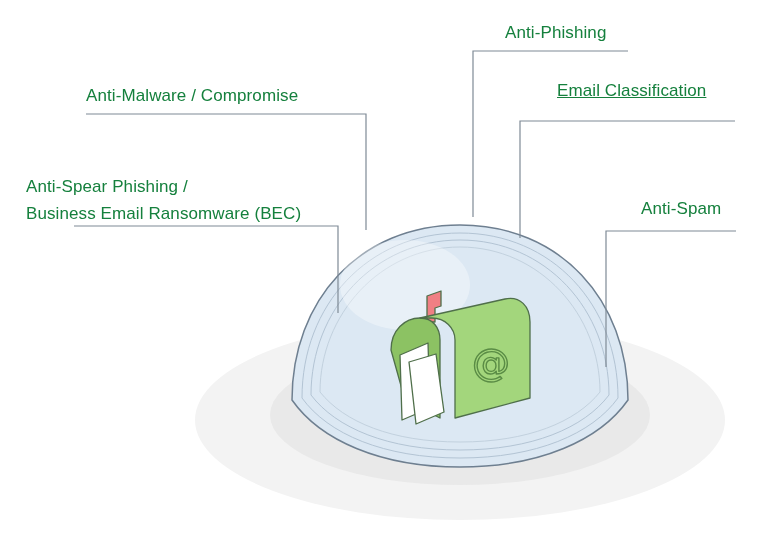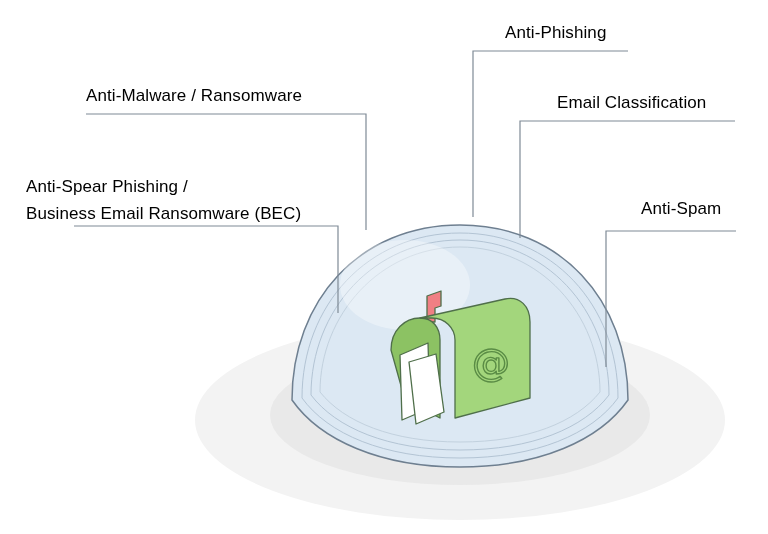--- a/index.html
+++ b/index.html
@@ -6,7 +6,7 @@
   body { width:768px; height:534px; position:relative; overflow:hidden;
          font-family:"Liberation Sans", "DejaVu Sans", sans-serif; }
   svg { position:absolute; left:0; top:0; }
-  .label { position:absolute; font-size:17px; color:#000000; letter-spacing:0.1px; white-space:nowrap;text-align:right; }
+  .label { position:absolute; font-size:17px; color:#15803d; letter-spacing:0.1px; white-space:nowrap;text-align:right; }
 </style>
 </head>
 <body>

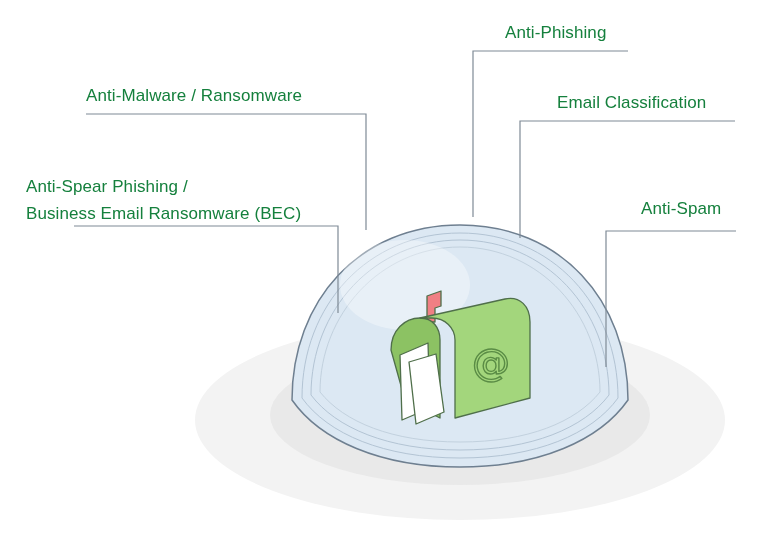--- a/index.html
+++ b/index.html
@@ -45,7 +45,7 @@
 </svg>
 
 <div class="label" style="left:505px; top:23px;">Anti-Phishing</div>
-<div class="label" style="left:86px; top:86px;">Anti-Malware / Ransomware</div>
+<div class="label" style="left:86px; top:86px;">Anti-Malware / Compromise</div>
 <div class="label" style="left:557px; top:93px;">Email Classification</div>
 <div class="label" style="left:26px; top:177px;">Anti-Spear Phishing /</div>
 <div class="label" style="left:26px; top:204px;">Business Email Ransomware (BEC)</div>

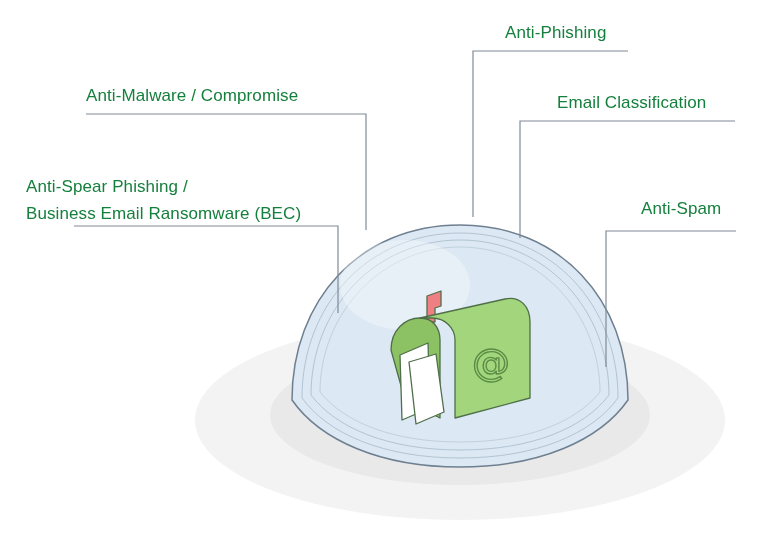--- a/index.html
+++ b/index.html
@@ -46,7 +46,7 @@
 
 <div class="label" style="left:505px; top:23px;">Anti-Phishing</div>
 <div class="label" style="left:86px; top:86px;">Anti-Malware / Compromise</div>
-<div class="label" style="left:557px; top:93px;">Email Classification</div>
+<div class="label" style="left:557px; top:81px;text-decoration:underline;">Email Classification</div>
 <div class="label" style="left:26px; top:177px;">Anti-Spear Phishing /</div>
 <div class="label" style="left:26px; top:204px;">Business Email Ransomware (BEC)</div>
 <div class="label" style="left:641px; top:199px;">Anti-Spam</div>

